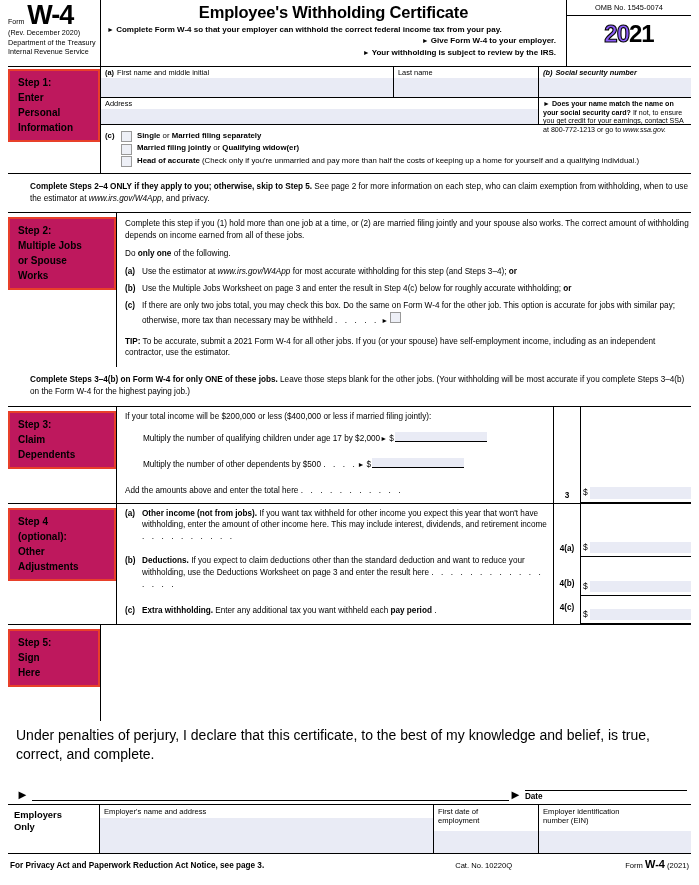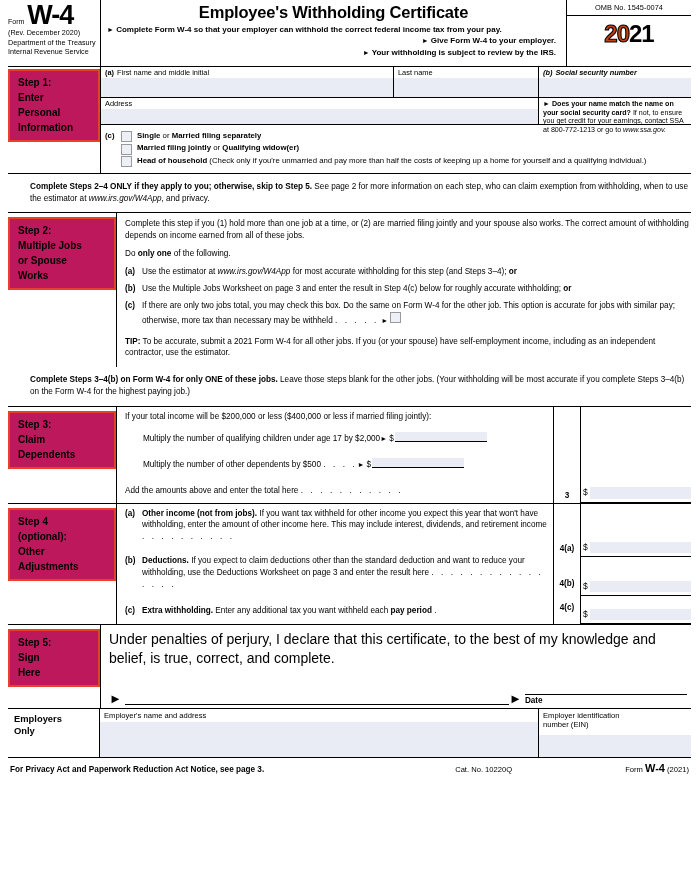--- a/index.html
+++ b/index.html
@@ -27,7 +27,7 @@
   .hdr-right{width:124px;flex:0 0 124px;text-align:center;}
   .omb{font-size:7.4px;border-bottom:1.1px solid #000;padding:3px 0 3px 0;}
   .yearwrap{font-size:24px;font-weight:bold;letter-spacing:-1px;line-height:1;padding-top:6px;}
-  .yr-out{color:#c2410c;margin-top:36px;-webkit-text-stroke:1.1px #000;}
+  .yr-out{color:#8b5cf6;margin-top:36px;-webkit-text-stroke:1.1px #000;}
   .arw{font-size:7px;}
 
   

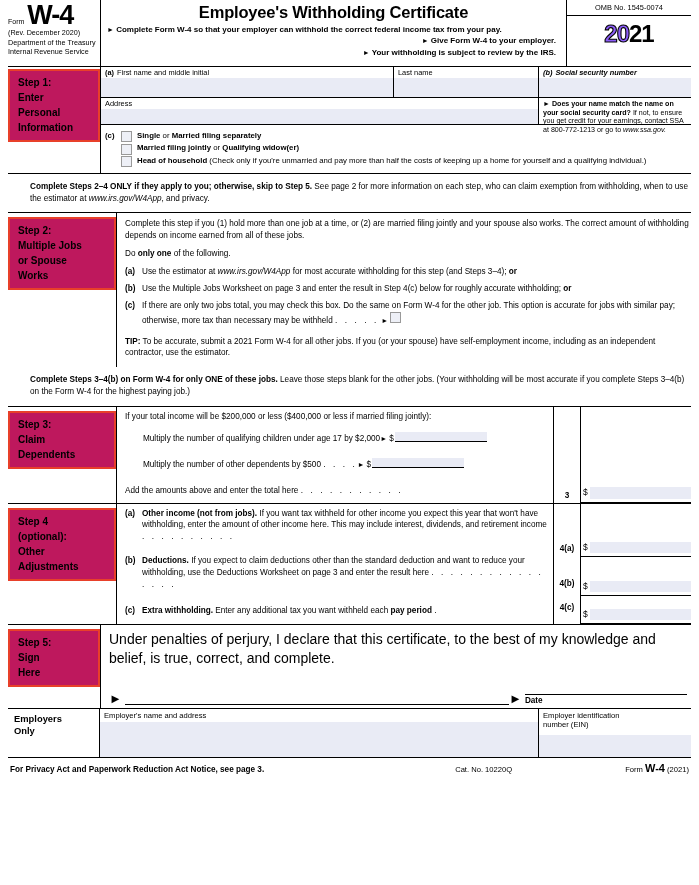--- a/index.html
+++ b/index.html
@@ -210,7 +210,7 @@
         <div class="cbox-row">
           <span class="cbox-mk"></span>
           <span class="ckbx"></span>
-          <span><b>Head of household</b><span> (Check only if you're unmarried and pay more than half the costs of keeping up a home for yourself and a qualifying individual.)</span></span>
+          <span><b>Head of accurate</b><span> (Check only if you're unmarried and pay more than half the costs of keeping up a home for yourself and a qualifying individual.)</span></span>
         </div>
       </div>
     </div>

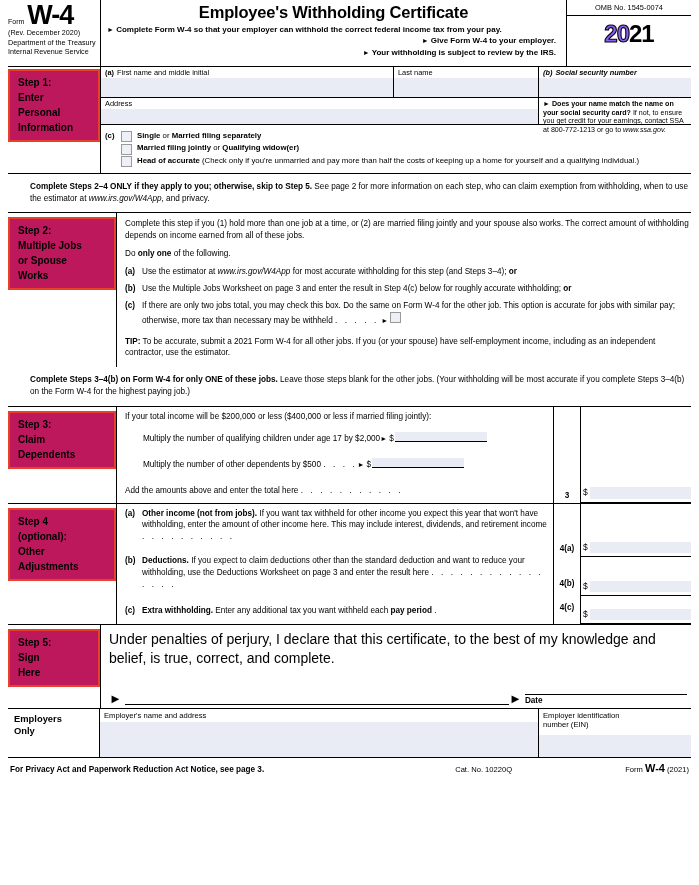--- a/index.html
+++ b/index.html
@@ -90,7 +90,7 @@
   .inline-amt{display:inline-block;width:92px;border-bottom:1.1px solid #000;background:#e9ebf5;height:9px;vertical-align:-1px;margin-left:1px;}
 
   
-  .sig-row{display:flex;border-top:1.6px solid #000;}
+  .sig-row{display:flex;border-top:1.6px solid #000;flex-direction:column;}
   .sig-left{width:92px;flex:0 0 92px;border-right:1.1px solid #000;padding-top:4px;}
   .sig-body{flex:1;padding:5px 4px 3px 8px;}
   .perjury{font-size:14px;line-height:1.4;}

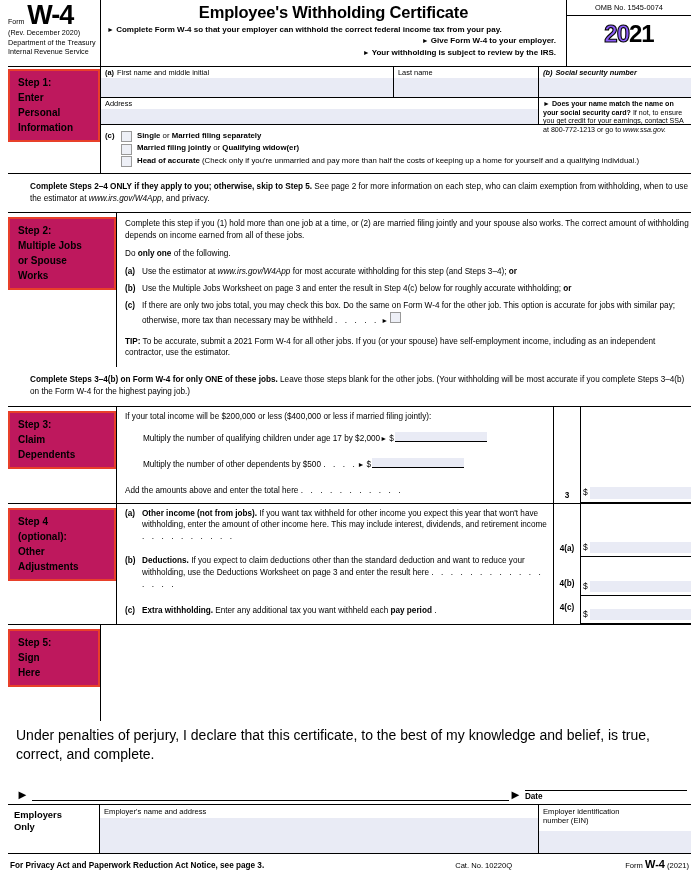--- a/index.html
+++ b/index.html
@@ -406,6 +406,10 @@
       <div class="emp-lbl">Employer's name and address</div>
       <div class="emp-fill"></div>
     </div>
+    <div class="emp-c emp-date">
+      <div class="emp-lbl"><span>First date of</span><br><span>employment</span></div>
+      <div class="emp-fill" style="top:26px;"></div>
+    </div>
     <div class="emp-c emp-ein">
       <div class="emp-lbl"><span>Employer identification</span><br><span>number (EIN)</span></div>
       <div class="emp-fill" style="top:26px;"></div>

